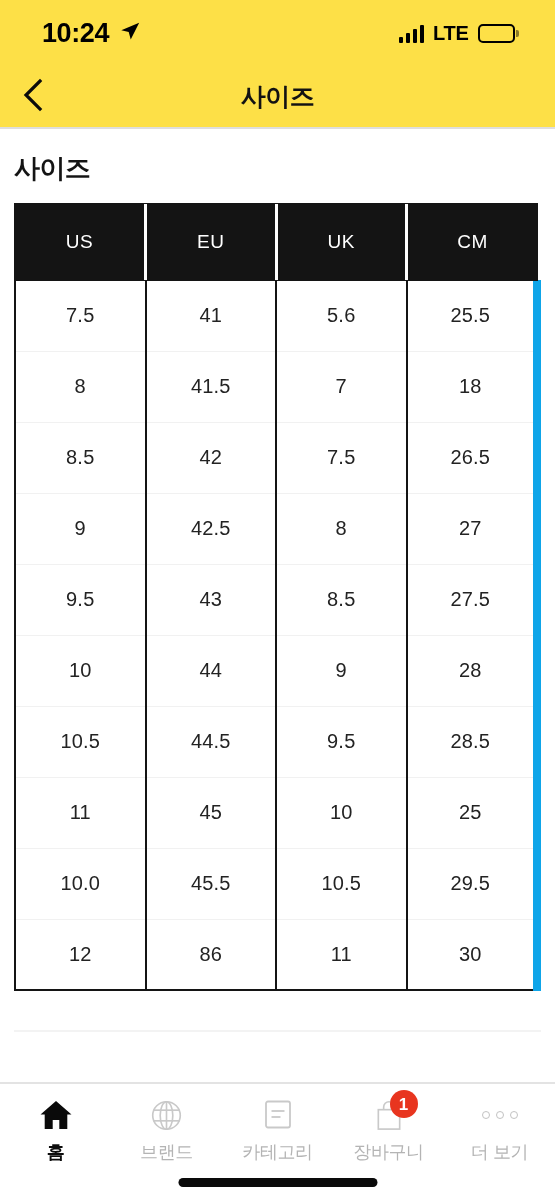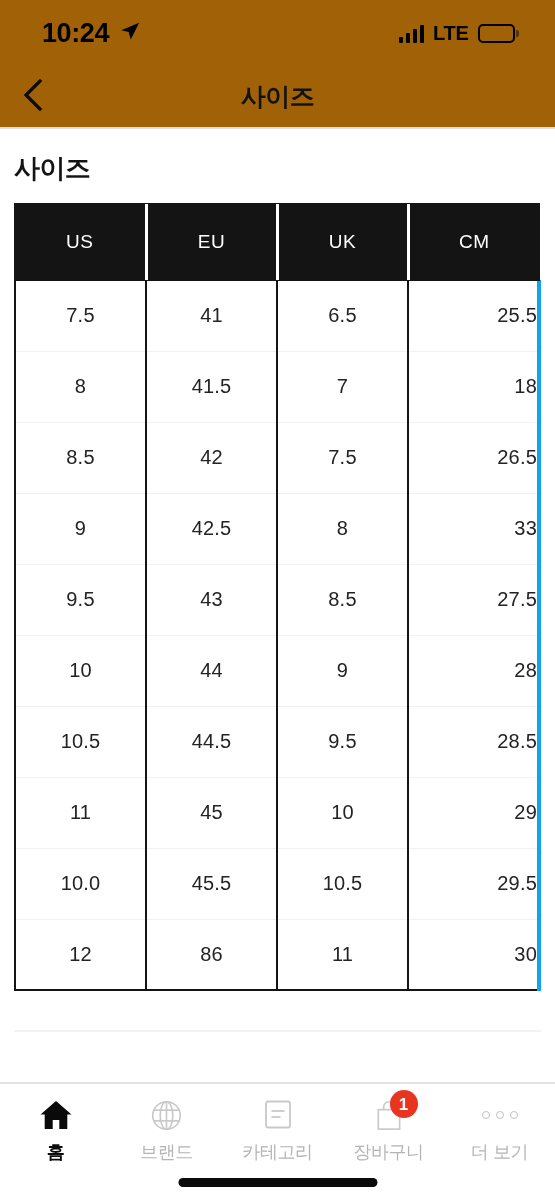--- a/index.html
+++ b/index.html
@@ -14,7 +14,7 @@
     position: relative;
     width: 555px;
     height: 1200px;
-    background: #a16207;
+    background: #fde047;
     overflow: hidden;
   }
 

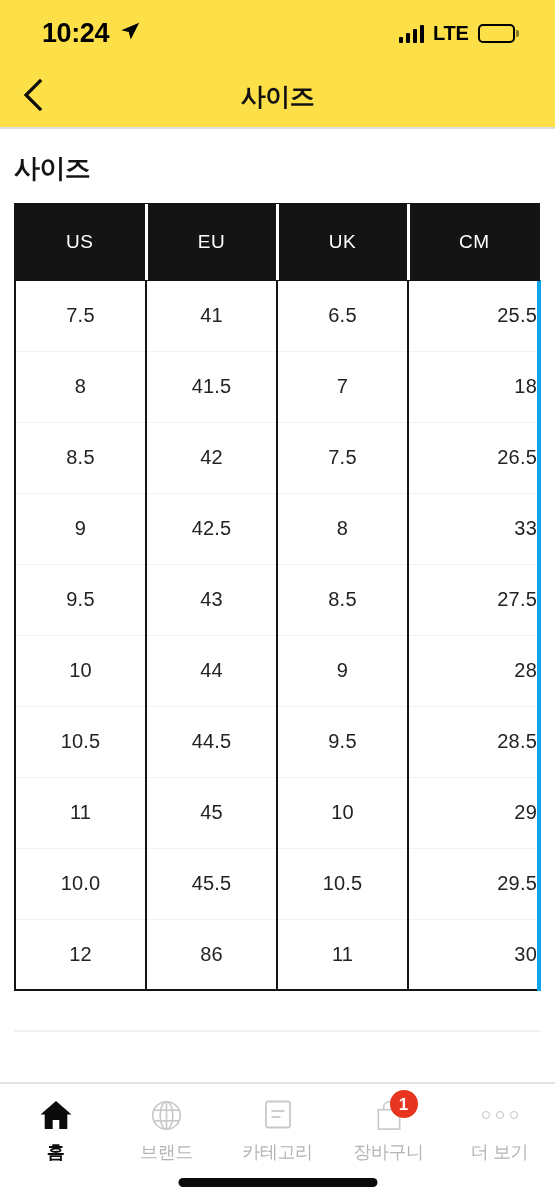--- a/index.html
+++ b/index.html
@@ -269,7 +269,7 @@
         <tr>
           <td>7.5</td>
           <td>41</td>
-          <td>6.5</td>
+          <td>5.6</td>
           <td>25.5</td>
         </tr>
         <tr>

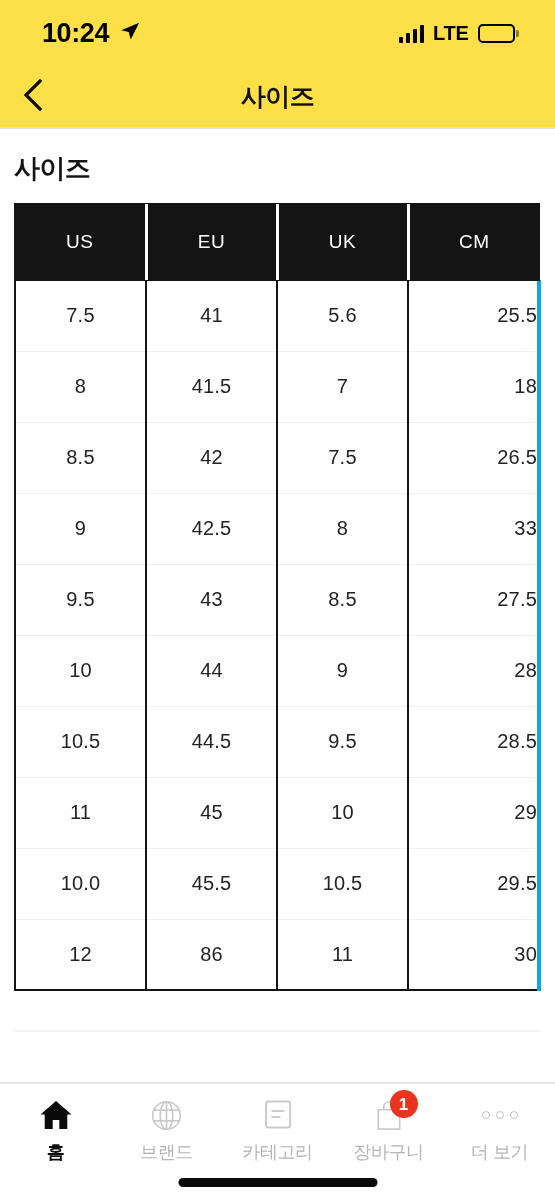--- a/index.html
+++ b/index.html
@@ -133,7 +133,7 @@
     letter-spacing: 0.2px;
   }
   .size-table td:first-child { border-left: 2px solid #141414; }
-  .size-table td:last-child { border-right: 4px solid #0ea5e9; text-align: right; }
+  .size-table td:last-child { border-right: 8px solid #0ea5e9; }
   .size-table tbody tr:last-child td { border-bottom: 2.5px solid #141414; }
 
   .soft-divider {

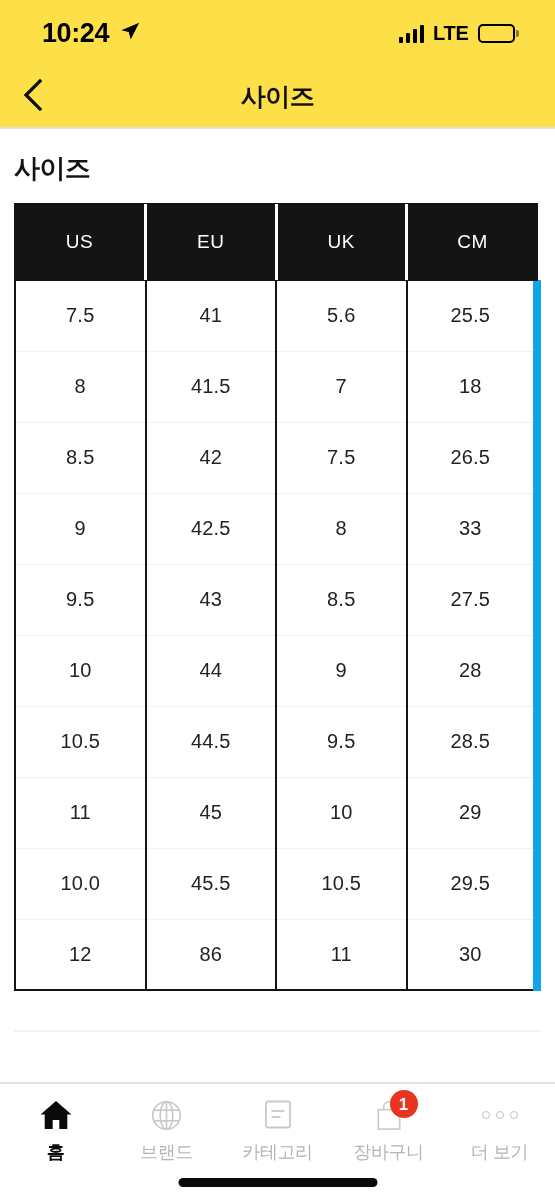--- a/index.html
+++ b/index.html
@@ -288,7 +288,7 @@
           <td>9</td>
           <td>42.5</td>
           <td>8</td>
-          <td>33</td>
+          <td>27</td>
         </tr>
         <tr>
           <td>9.5</td>

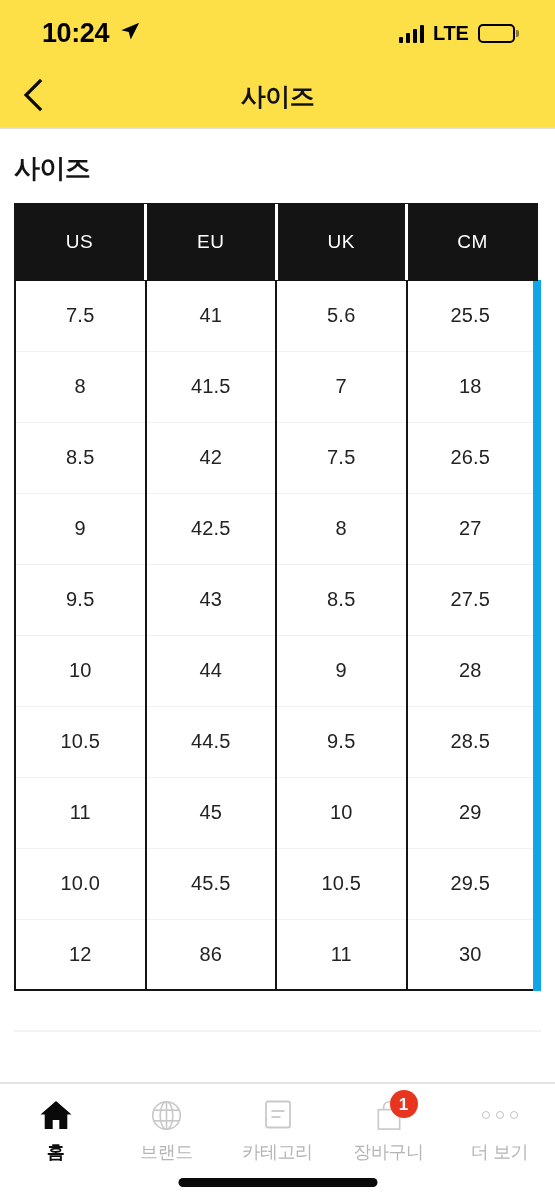--- a/index.html
+++ b/index.html
@@ -312,7 +312,7 @@
           <td>11</td>
           <td>45</td>
           <td>10</td>
-          <td>29</td>
+          <td>25</td>
         </tr>
         <tr>
           <td>10.0</td>

